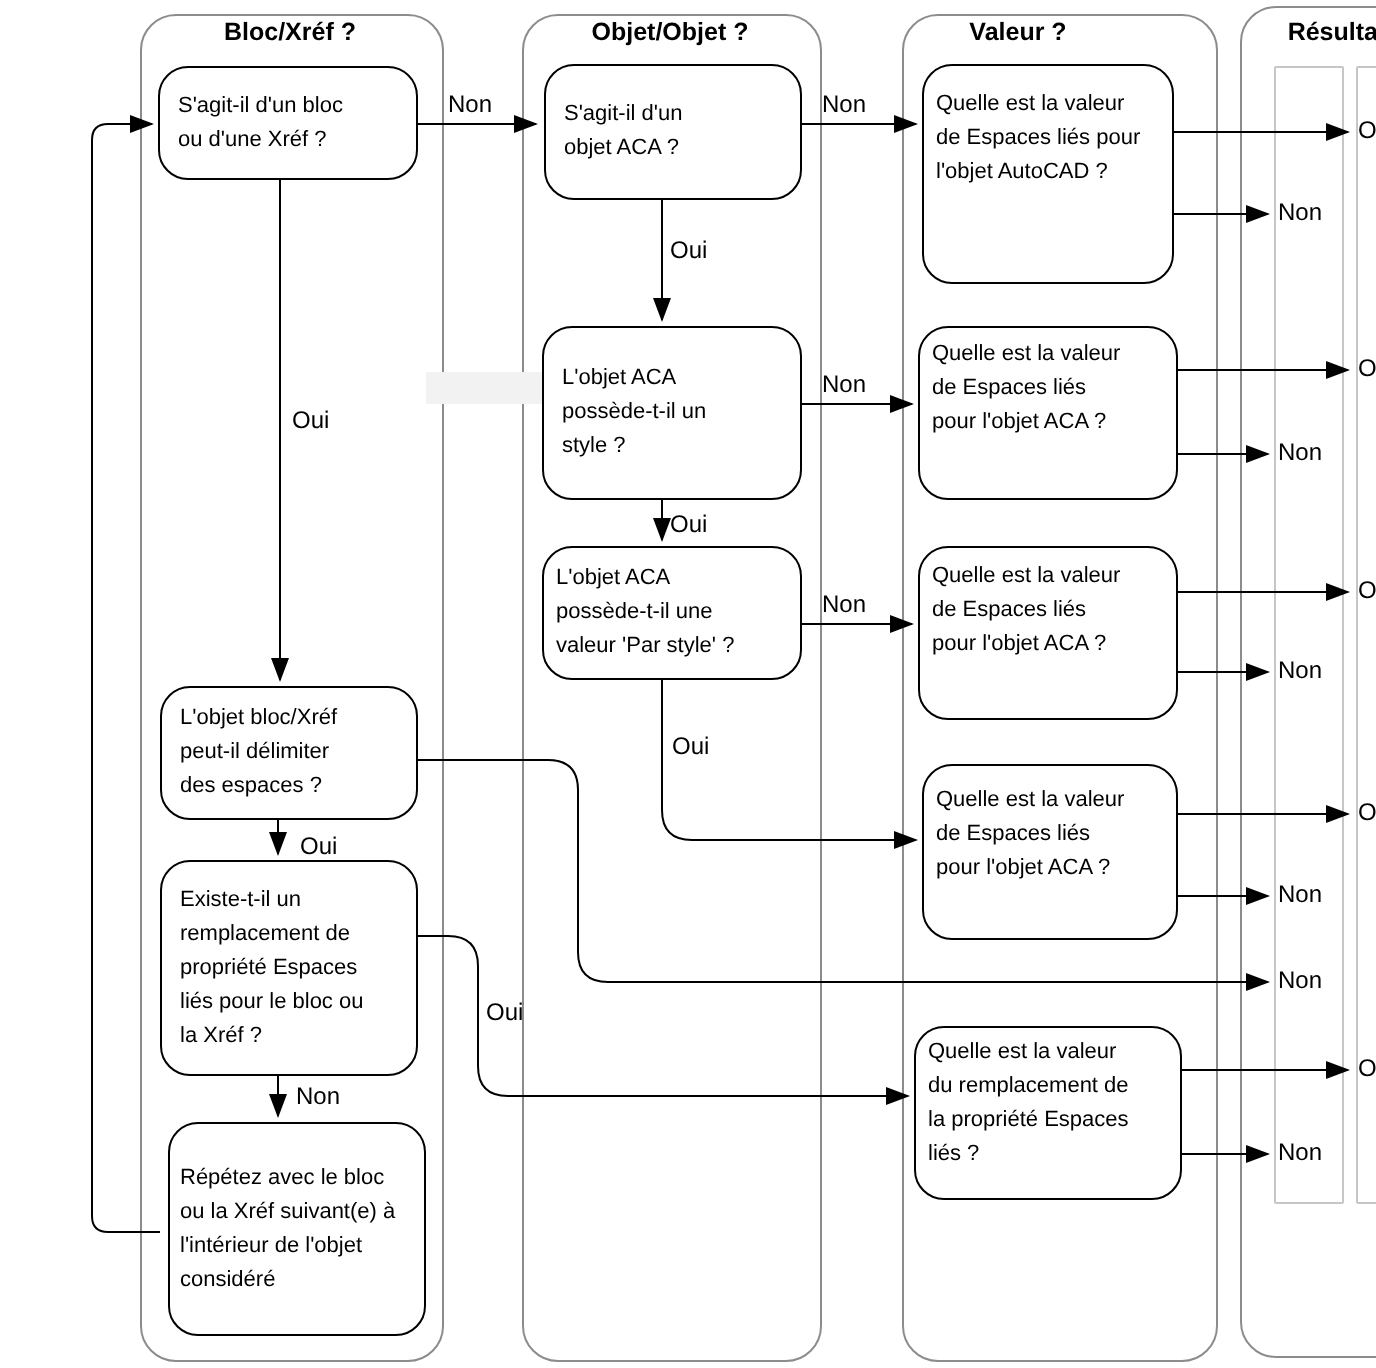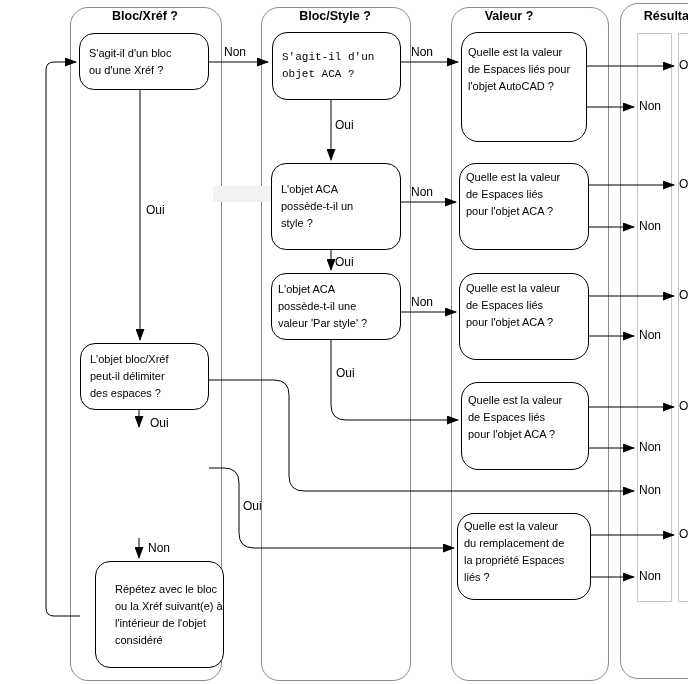--- a/index.html
+++ b/index.html
@@ -46,7 +46,7 @@
   <div class="lane" style="left:639px;top:33px;width:32px;height:567px;"></div>
 
   <div class="col-title" style="left:31px;top:9px;width:150px;">Bloc/Xréf ?</div>
-  <div class="col-title" style="left:222px;top:9px;width:148px;">Bloc/Style ?</div>
+  <div class="col-title" style="left:222px;top:9px;width:148px;">Objet/Objet ?</div>
   <div class="col-title" style="left:392px;top:9px;width:156px;">Valeur ?</div>
   <div class="col-title" style="left:581px;top:9px;width:97px;">Résultat</div>
 

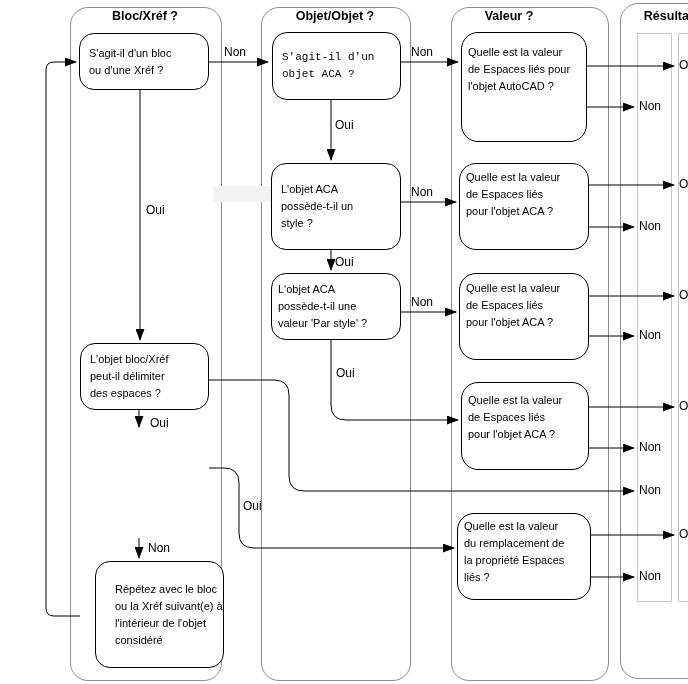--- a/index.html
+++ b/index.html
@@ -93,7 +93,7 @@
 l'intérieur de l'objet
 considéré</div>
 
-  <div class="node" style="left:233px;top:32px;width:129px;height:68px;padding-left:9px;font-family:Liberation Mono, monospace;">S'agit-il d'un
+  <div class="node" style="left:233px;top:32px;width:129px;height:68px;padding-left:9px;">S'agit-il d'un
 objet ACA ?</div>
   <div class="node" style="left:232px;top:163px;width:130px;height:87px;padding-left:9px;">L'objet ACA
 possède-t-il un

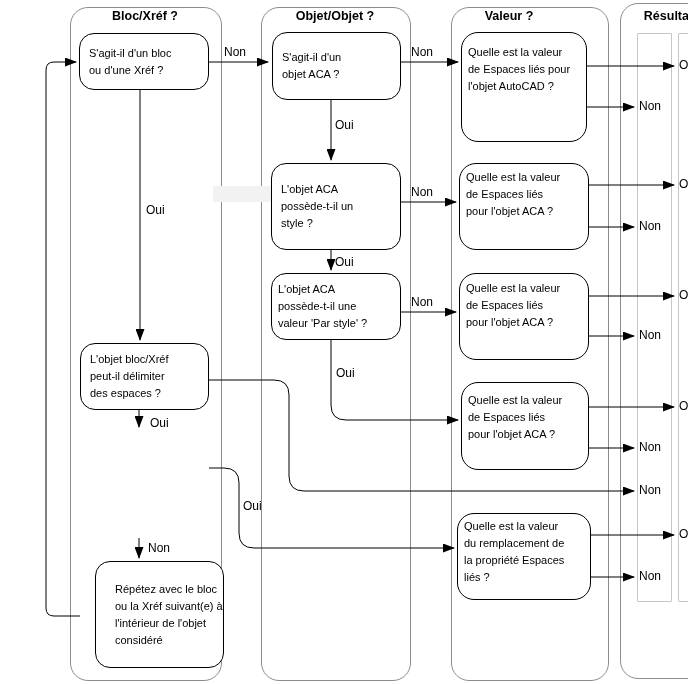--- a/index.html
+++ b/index.html
@@ -24,7 +24,7 @@
     display:flex;align-items:center;box-sizing:border-box;
     font-size:11px;line-height:17px;white-space:pre-line;
   }
-  .node.top{align-items:flex-start;border-radius:17px;}
+  .node.top{align-items:flex-start;}
   .lbl{
     position:absolute;font-weight:normal;font-size:12px;line-height:14px;white-space:nowrap;
   }

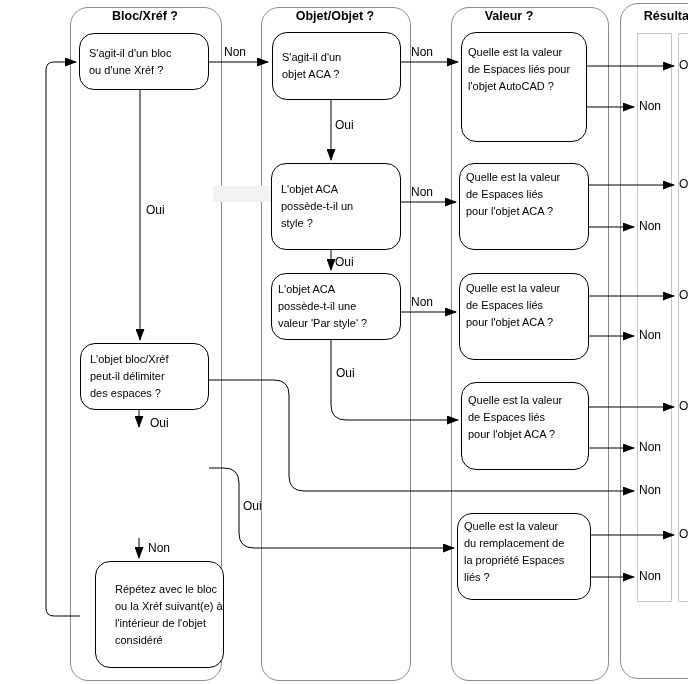--- a/index.html
+++ b/index.html
@@ -88,6 +88,11 @@
 des espaces ?</div>
   <div class="node" style="left:40px;top:33px;width:130px;height:57px;padding-left:9px;">S'agit-il d'un bloc
 ou d'une Xréf ?</div>
+  <div class="node" style="left:41px;top:430px;width:129px;height:108px;padding-left:9px;">Existe-t-il un
+remplacement de
+propriété Espaces
+liés pour le bloc ou
+la Xréf ?</div>
   <div class="node" style="left:56px;top:561px;width:129px;height:107px;padding-left:19px;">Répétez avec le bloc
 ou la Xréf suivant(e) à
 l'intérieur de l'objet

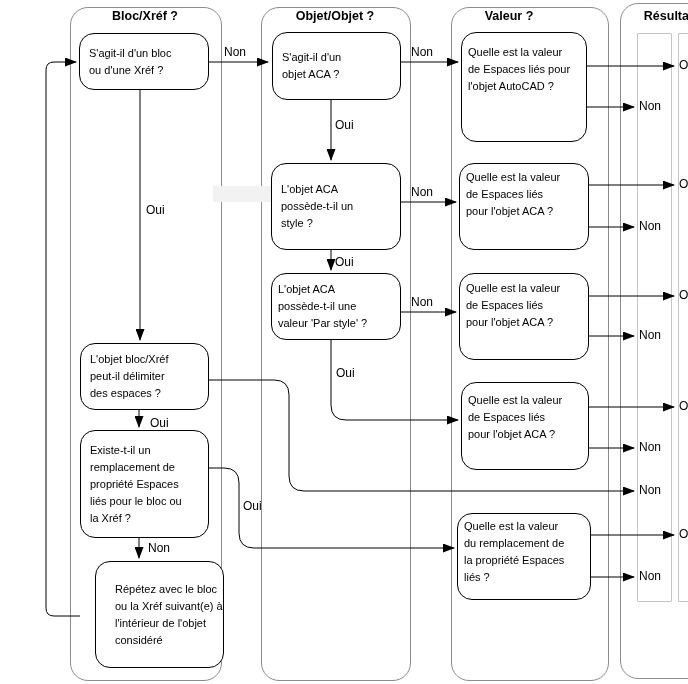--- a/index.html
+++ b/index.html
@@ -93,7 +93,7 @@
 propriété Espaces
 liés pour le bloc ou
 la Xréf ?</div>
-  <div class="node" style="left:56px;top:561px;width:129px;height:107px;padding-left:19px;">Répétez avec le bloc
+  <div class="node" style="left:45px;top:561px;width:129px;height:107px;padding-left:5px;">Répétez avec le bloc
 ou la Xréf suivant(e) à
 l'intérieur de l'objet
 considéré</div>

